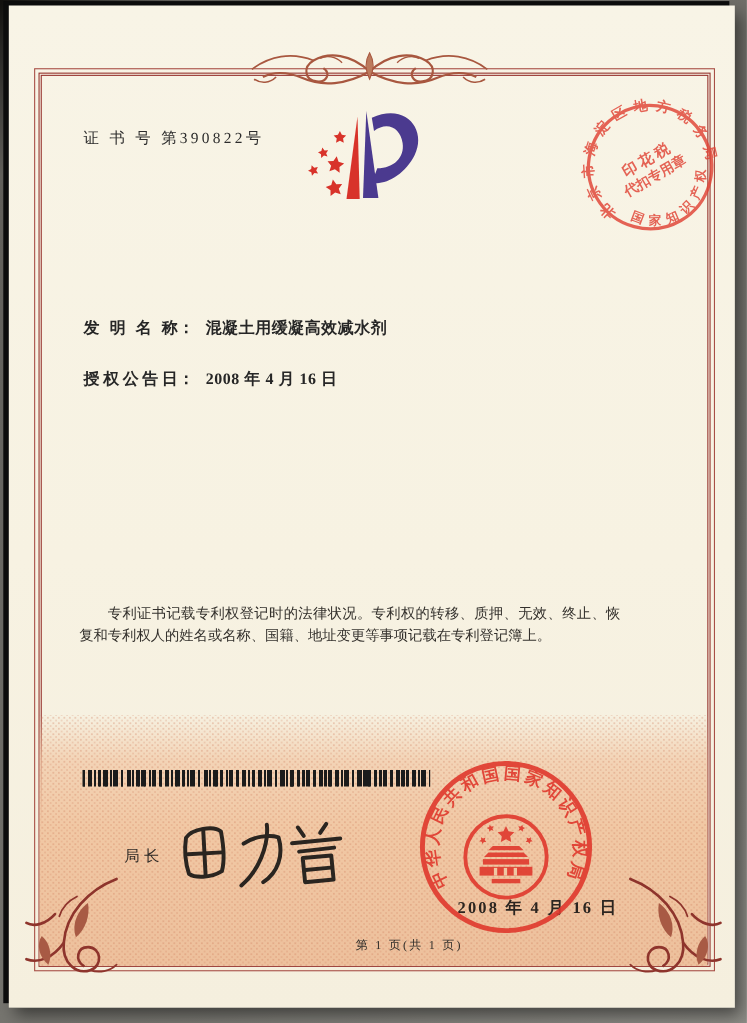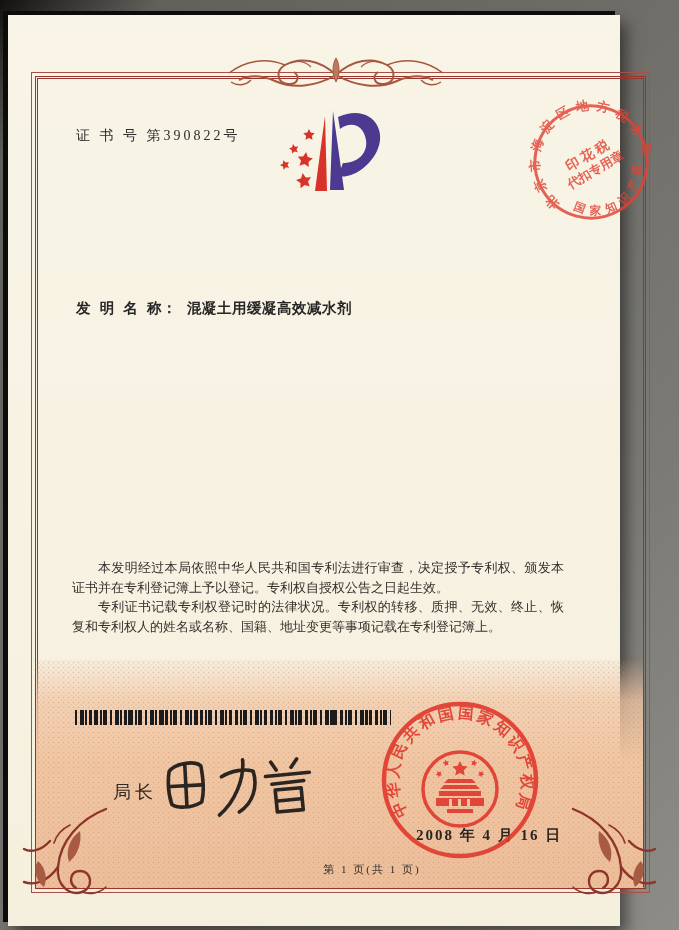--- a/index.html
+++ b/index.html
@@ -9,7 +9,7 @@
     font-family:"Liberation Serif","DejaVu Serif",serif;
   }
   .paper{
-    position:absolute;left:8px;top:15px;width:612px;height:911px;
+    position:absolute;left:8px;top:5px;width:660px;height:911px;
     background:linear-gradient(180deg,#f8f4e6 0%,#f7f2e2 55%,#f5efde 100%);
     box-shadow:-5px -4px 0 0 #0c0c0c, 6px 8px 14px rgba(0,0,0,.5);
   }

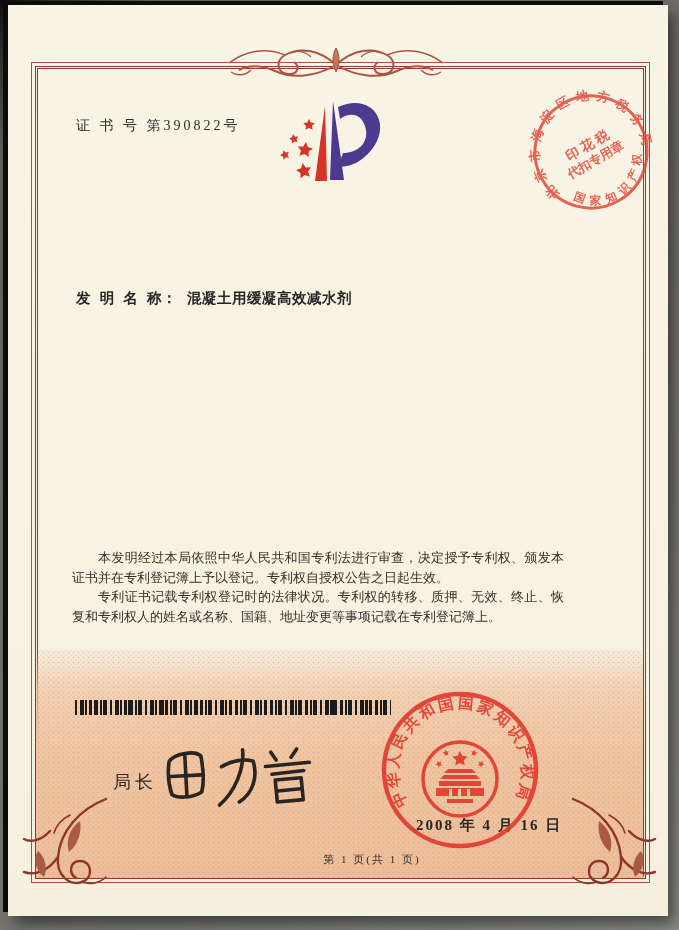--- a/index.html
+++ b/index.html
@@ -155,6 +155,9 @@
   <div class="fields">
     <div class="field-row">
       <span class="flabel">发明名称</span><span class="fcolon">：</span><span class="fvalue">混凝土用缓凝高效减水剂</span>
+    </div>
+    <div class="field-row">
+      <span class="flabel">授权公告日</span><span class="fcolon">：</span><span class="fvalue">2008 年 4 月 16 日</span>
     </div>
   </div>
 

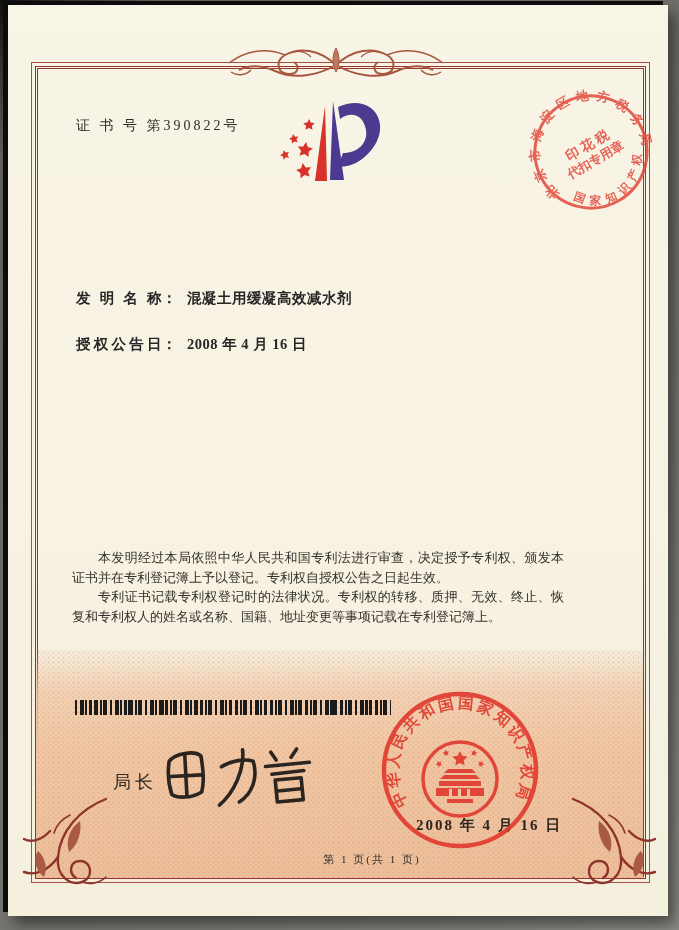--- a/index.html
+++ b/index.html
@@ -162,7 +162,6 @@
   </div>
 
   <div class="body-text">
-    <p>本发明经过本局依照中华人民共和国专利法进行审查，决定授予专利权、颁发本证书并在专利登记簿上予以登记。专利权自授权公告之日起生效。</p>
     <p>专利证书记载专利权登记时的法律状况。专利权的转移、质押、无效、终止、恢复和专利权人的姓名或名称、国籍、地址变更等事项记载在专利登记簿上。</p>
   </div>
 

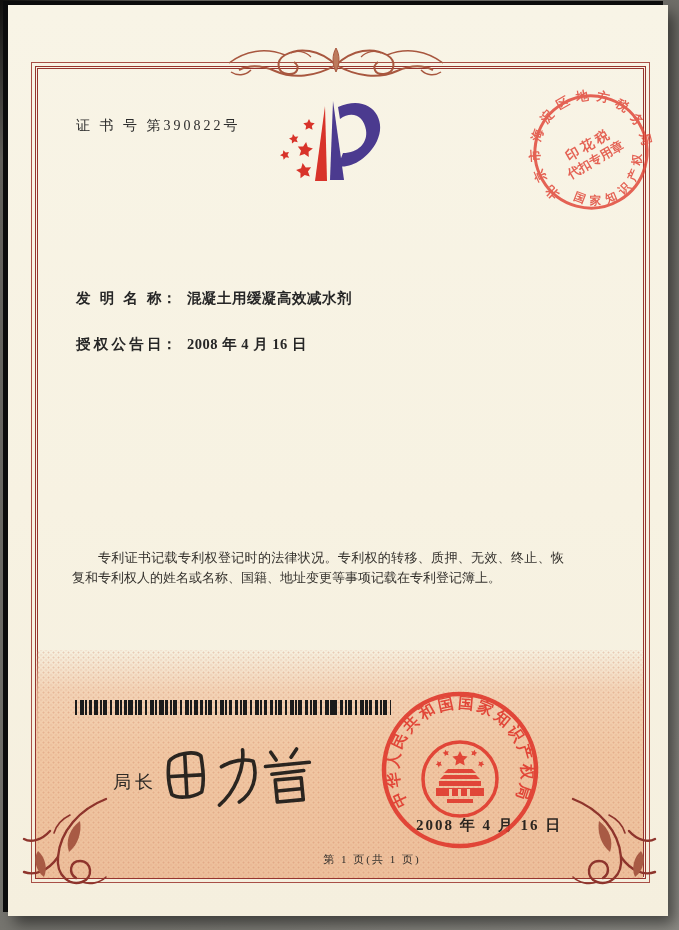--- a/index.html
+++ b/index.html
@@ -51,7 +51,7 @@
       repeating-linear-gradient(90deg,transparent 0 19px,#1b1b1b 19px 21px,transparent 21px 34px);
   }
   
-  .signer-title{position:absolute;left:105px;top:765px;font-size:18px;color:#2e2a26;letter-spacing:4px;}
+  .signer-title{position:absolute;left:105px;top:765px;font-size:14px;color:#2e2a26;letter-spacing:4px;}
   .signature-svg{position:absolute;left:150px;top:733px;}
   
   .tax-stamp{position:absolute;left:518px;top:82px;opacity:.82;transform:rotate(-30deg);}

